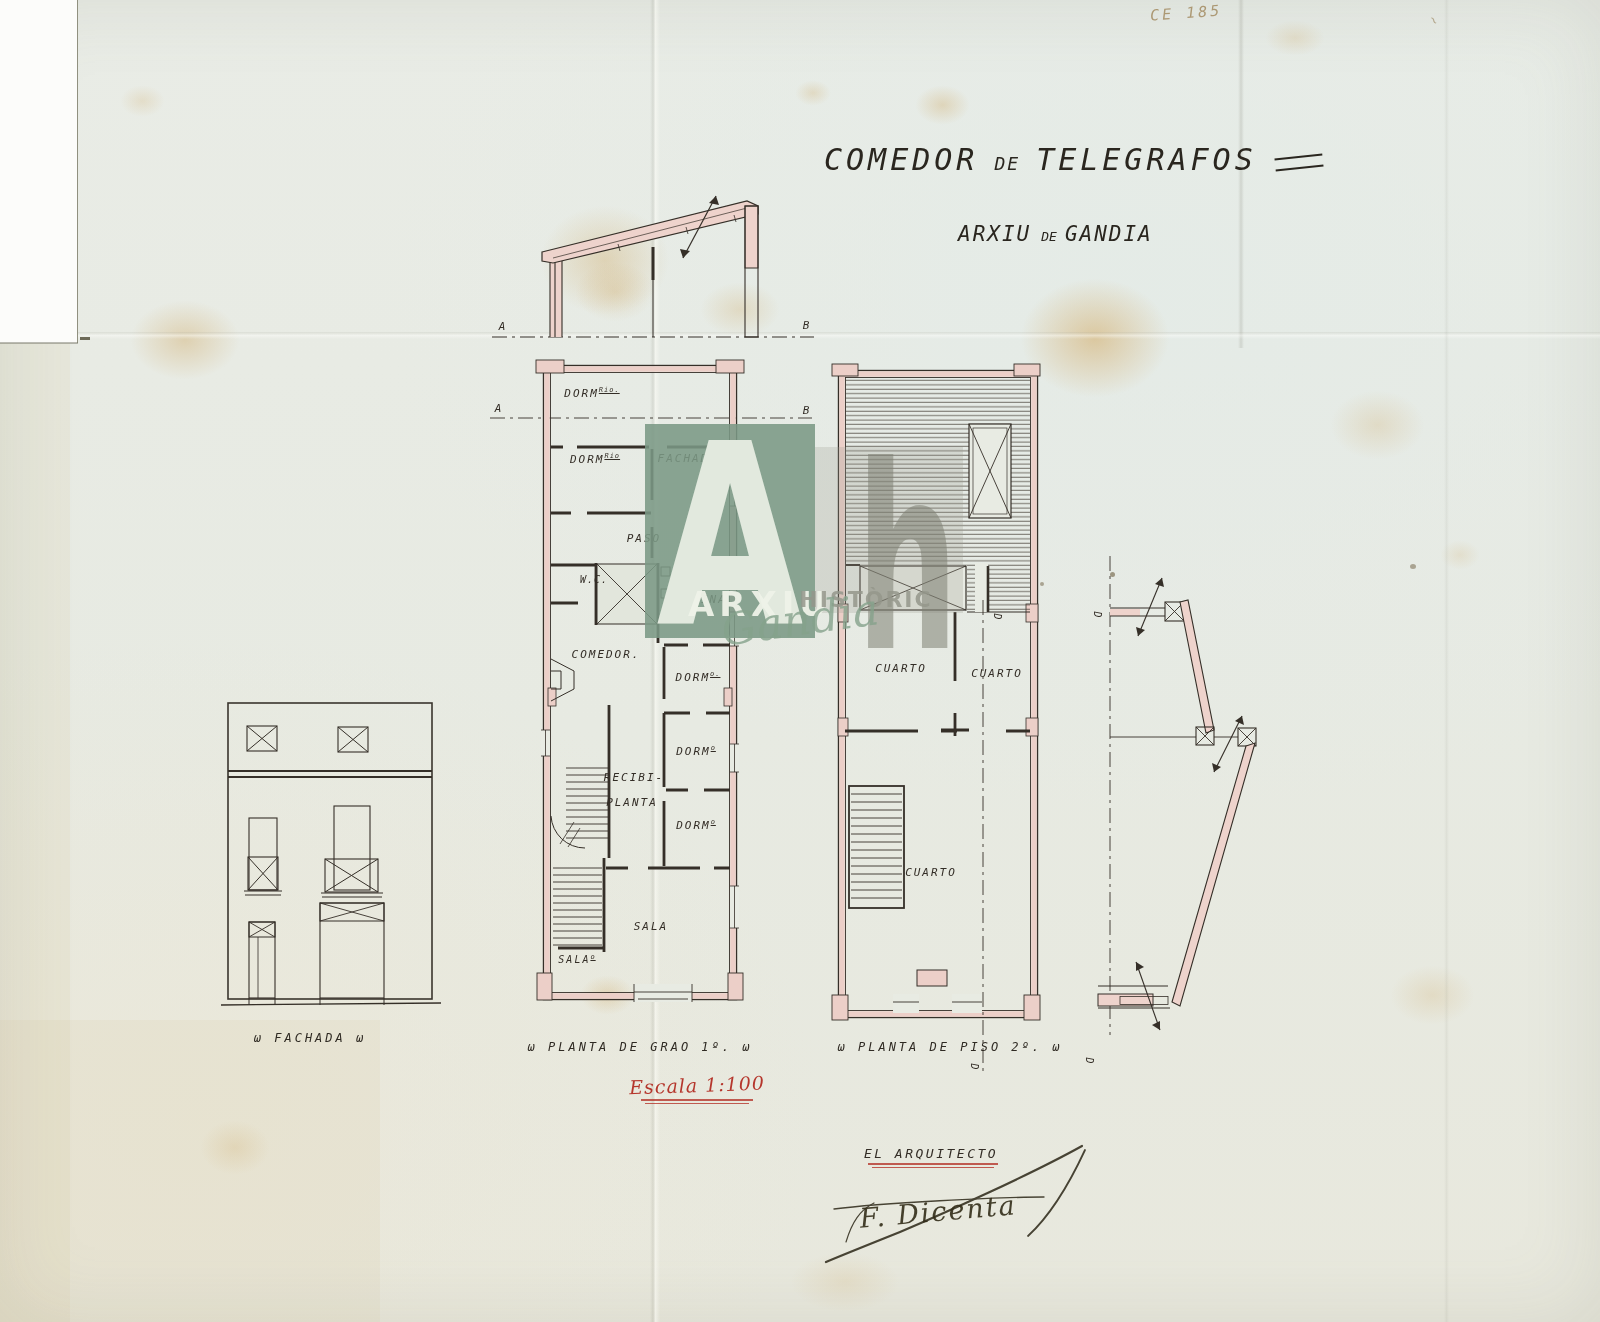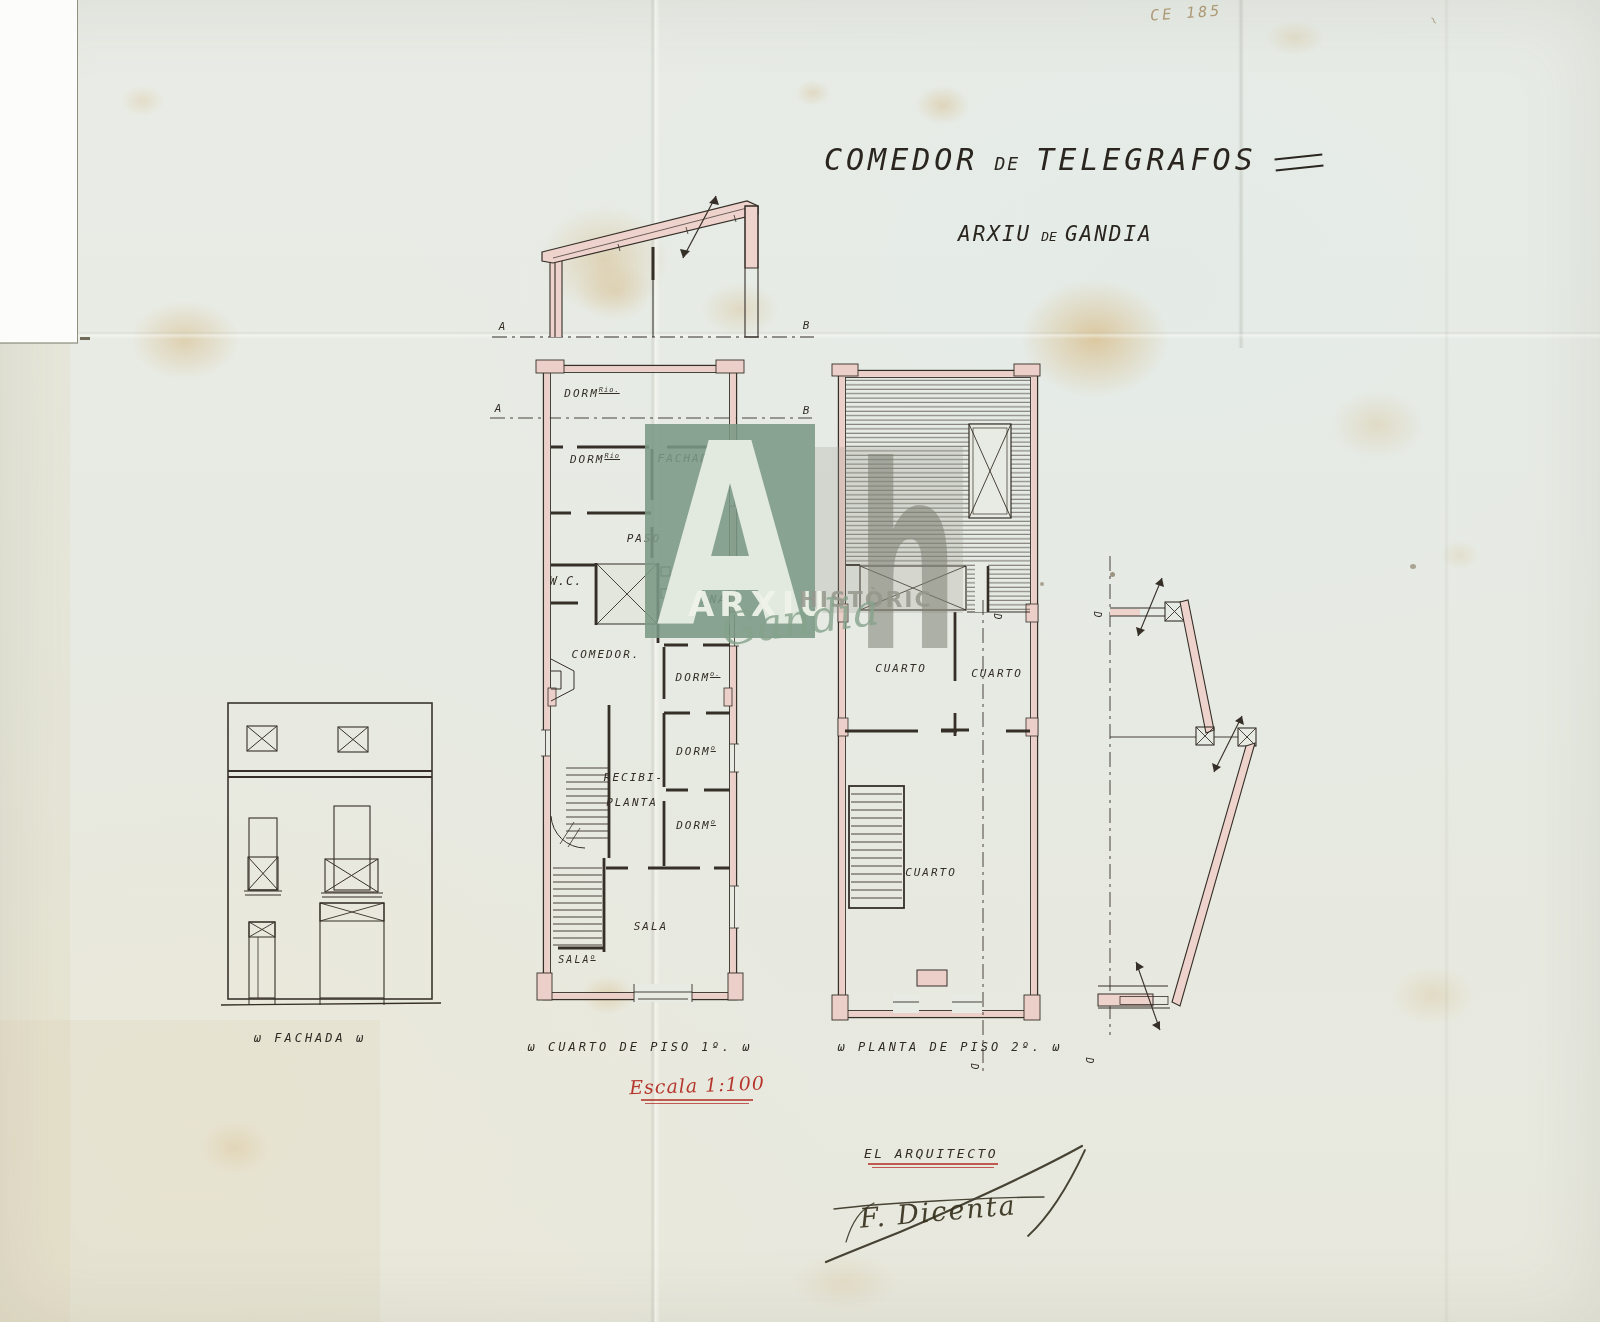--- a/index.html
+++ b/index.html
@@ -316,7 +316,7 @@
   <span class="lbl" style="left:595px;top:452px;"><span>DORM</span><sup>Rio</sup></span>
   <span class="lbl" style="left:692px;top:452px;">FACHADA.</span>
   <span class="lbl" style="left:644px;top:532px;">PASO</span>
-  <span class="lbl" style="left:566px;top:574px;font-size:12px;letter-spacing:1px;">W.C.</span>
+  <span class="lbl" style="left:594px;top:574px;font-size:10px;letter-spacing:1px;">W.C.</span>
   <span class="lbl" style="left:701px;top:593px;">COCINA</span>
   <span class="lbl" style="left:606px;top:648px;">COMEDOR.</span>
   <span class="lbl" style="left:698px;top:670px;"><span>DORM</span><sup>o.</sup></span>

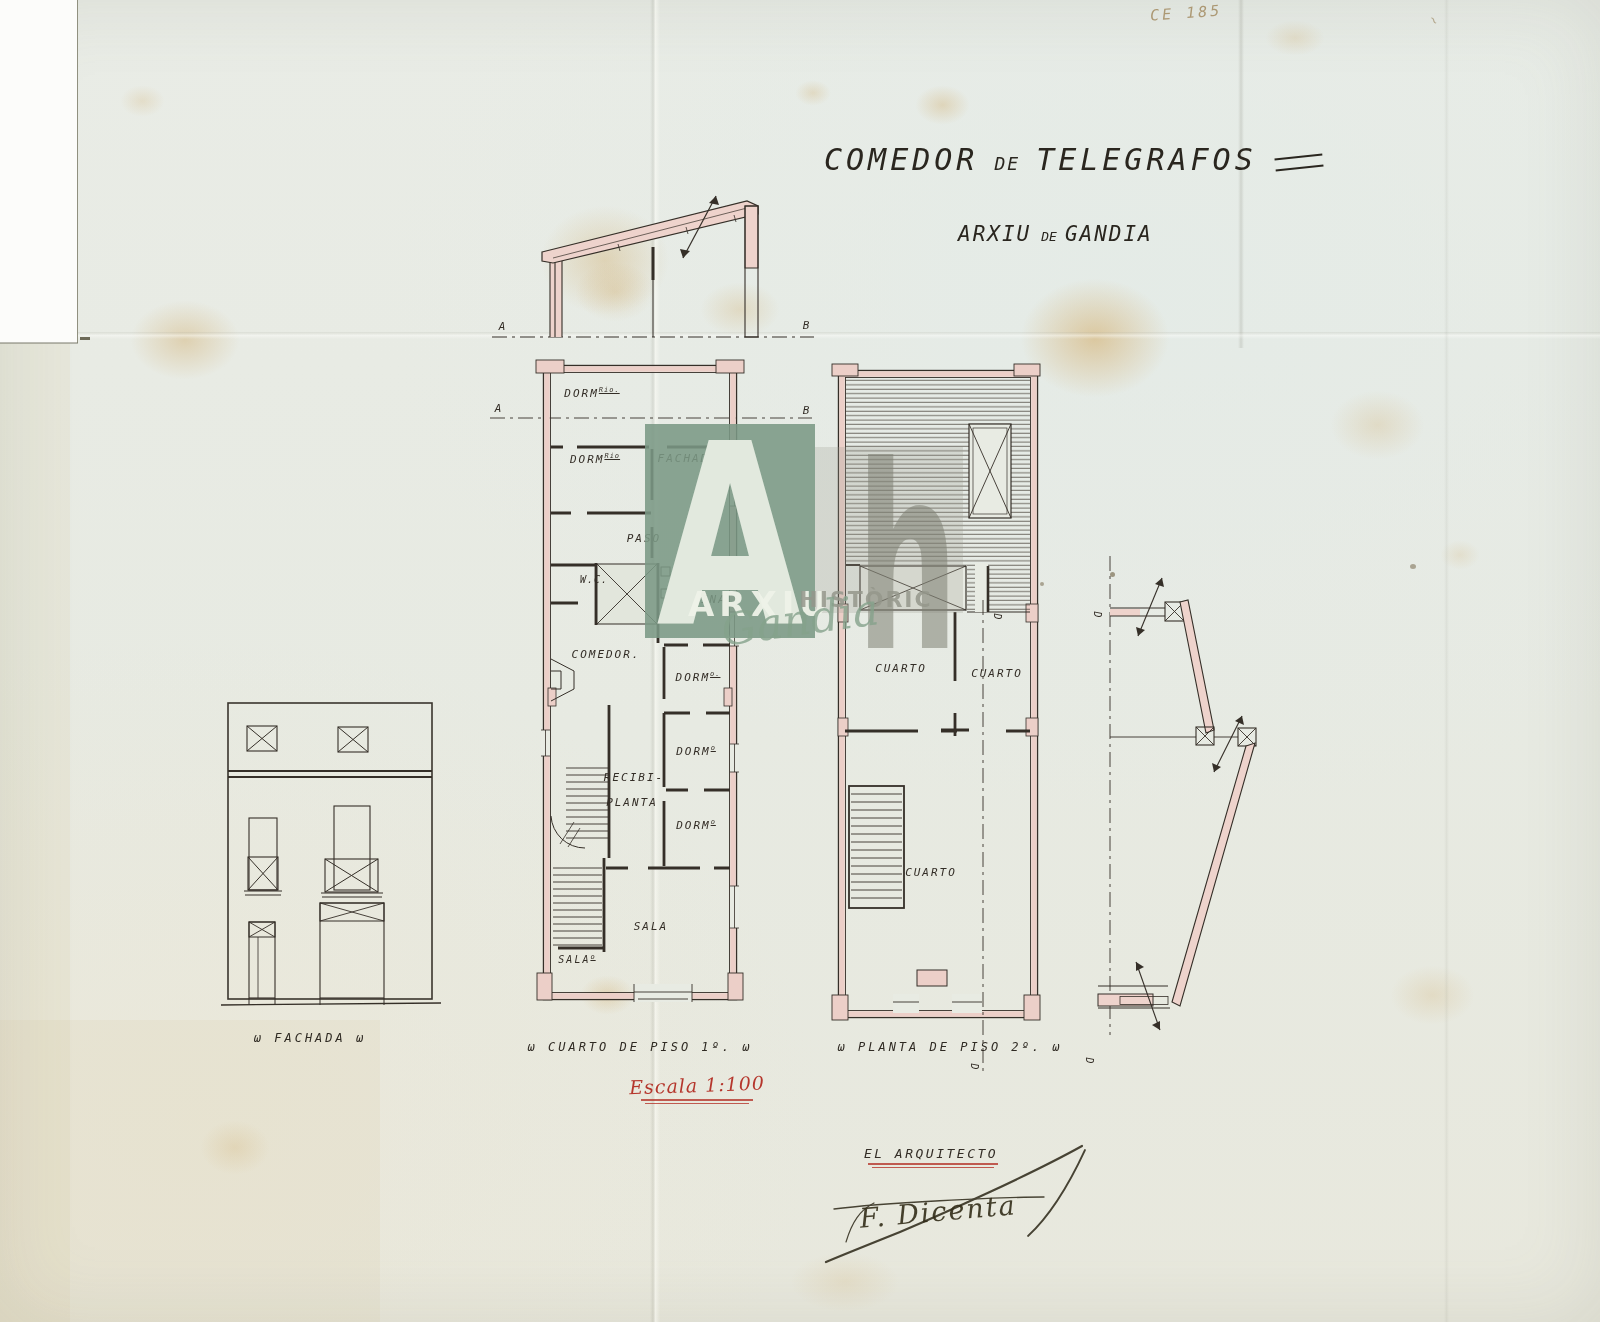--- a/index.html
+++ b/index.html
@@ -331,7 +331,7 @@
   <span class="lbl" style="left:997px;top:667px;">CUARTO</span>
   <span class="lbl" style="left:931px;top:866px;">CUARTO</span>
 
-  <span class="lbl cap" style="left:640px;top:1040px;">ω CUARTO DE PISO 1º. ω</span>
+  <span class="lbl cap" style="left:640px;top:1040px;">ω PLANTA DE GRAO 1º. ω</span>
   <span class="lbl cap" style="left:950px;top:1040px;">ω PLANTA DE PISO 2º. ω</span>
   <span class="lbl cap" style="left:310px;top:1031px;">ω FACHADA ω</span>
 

